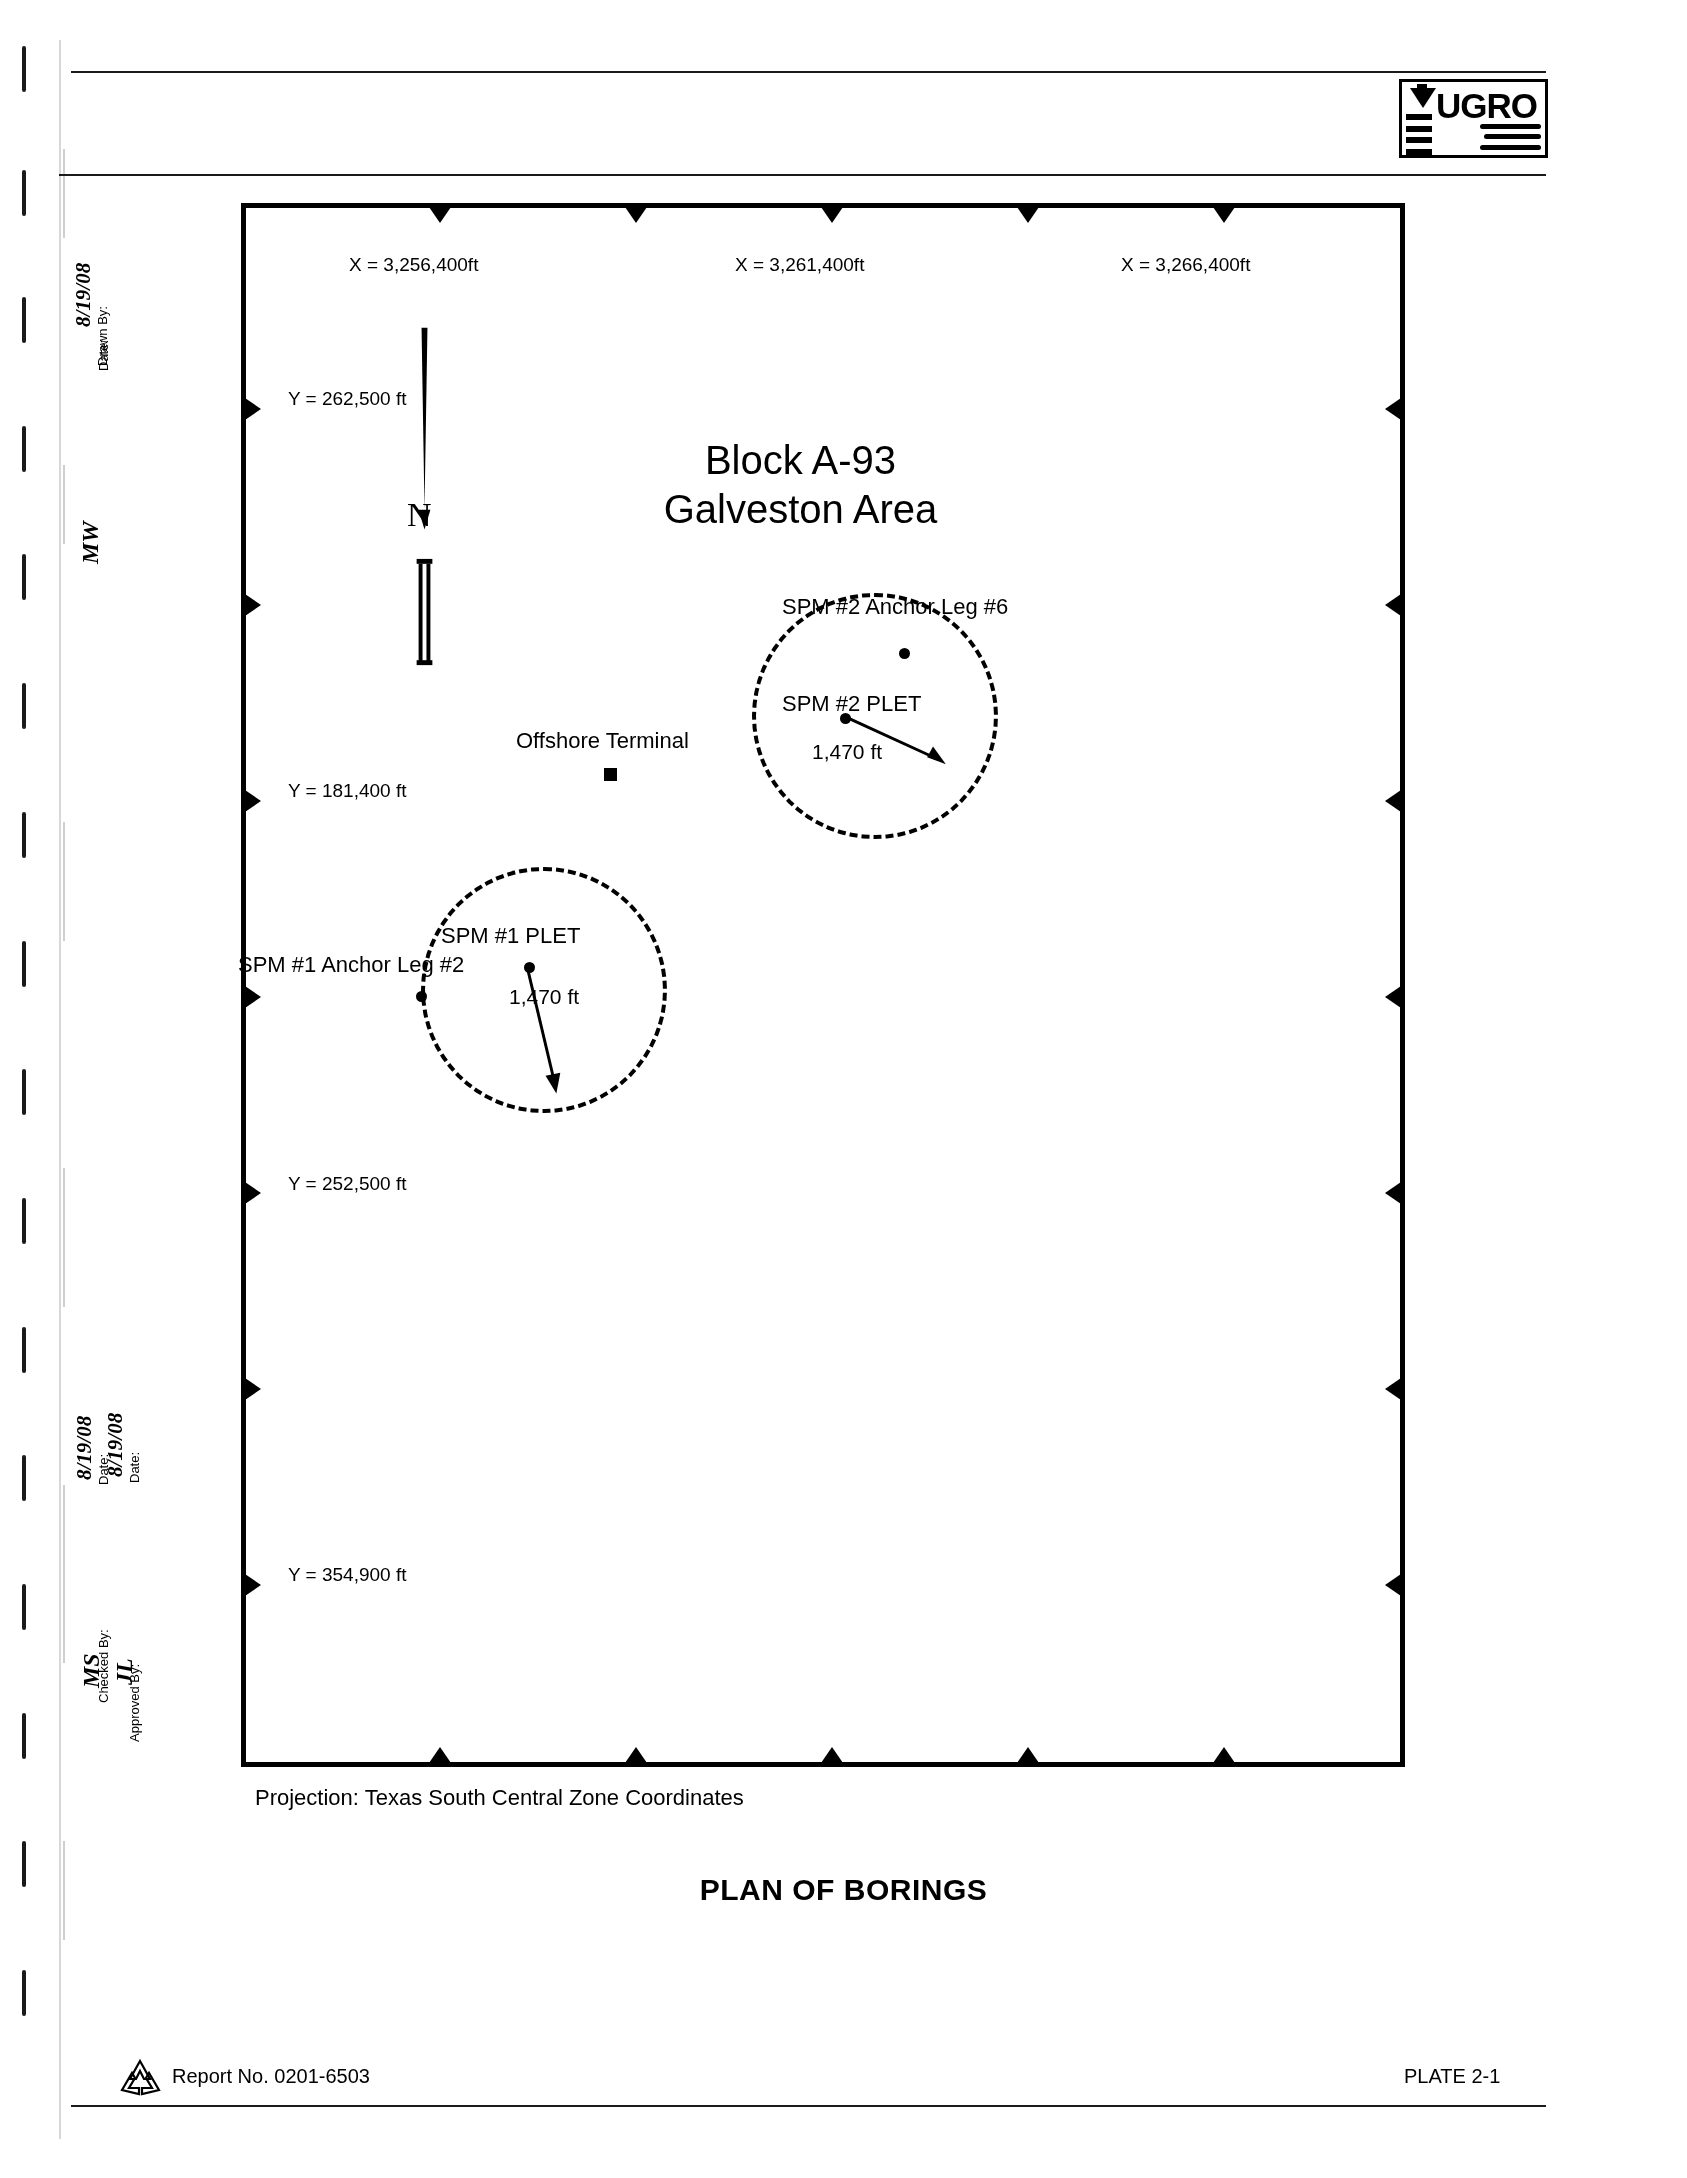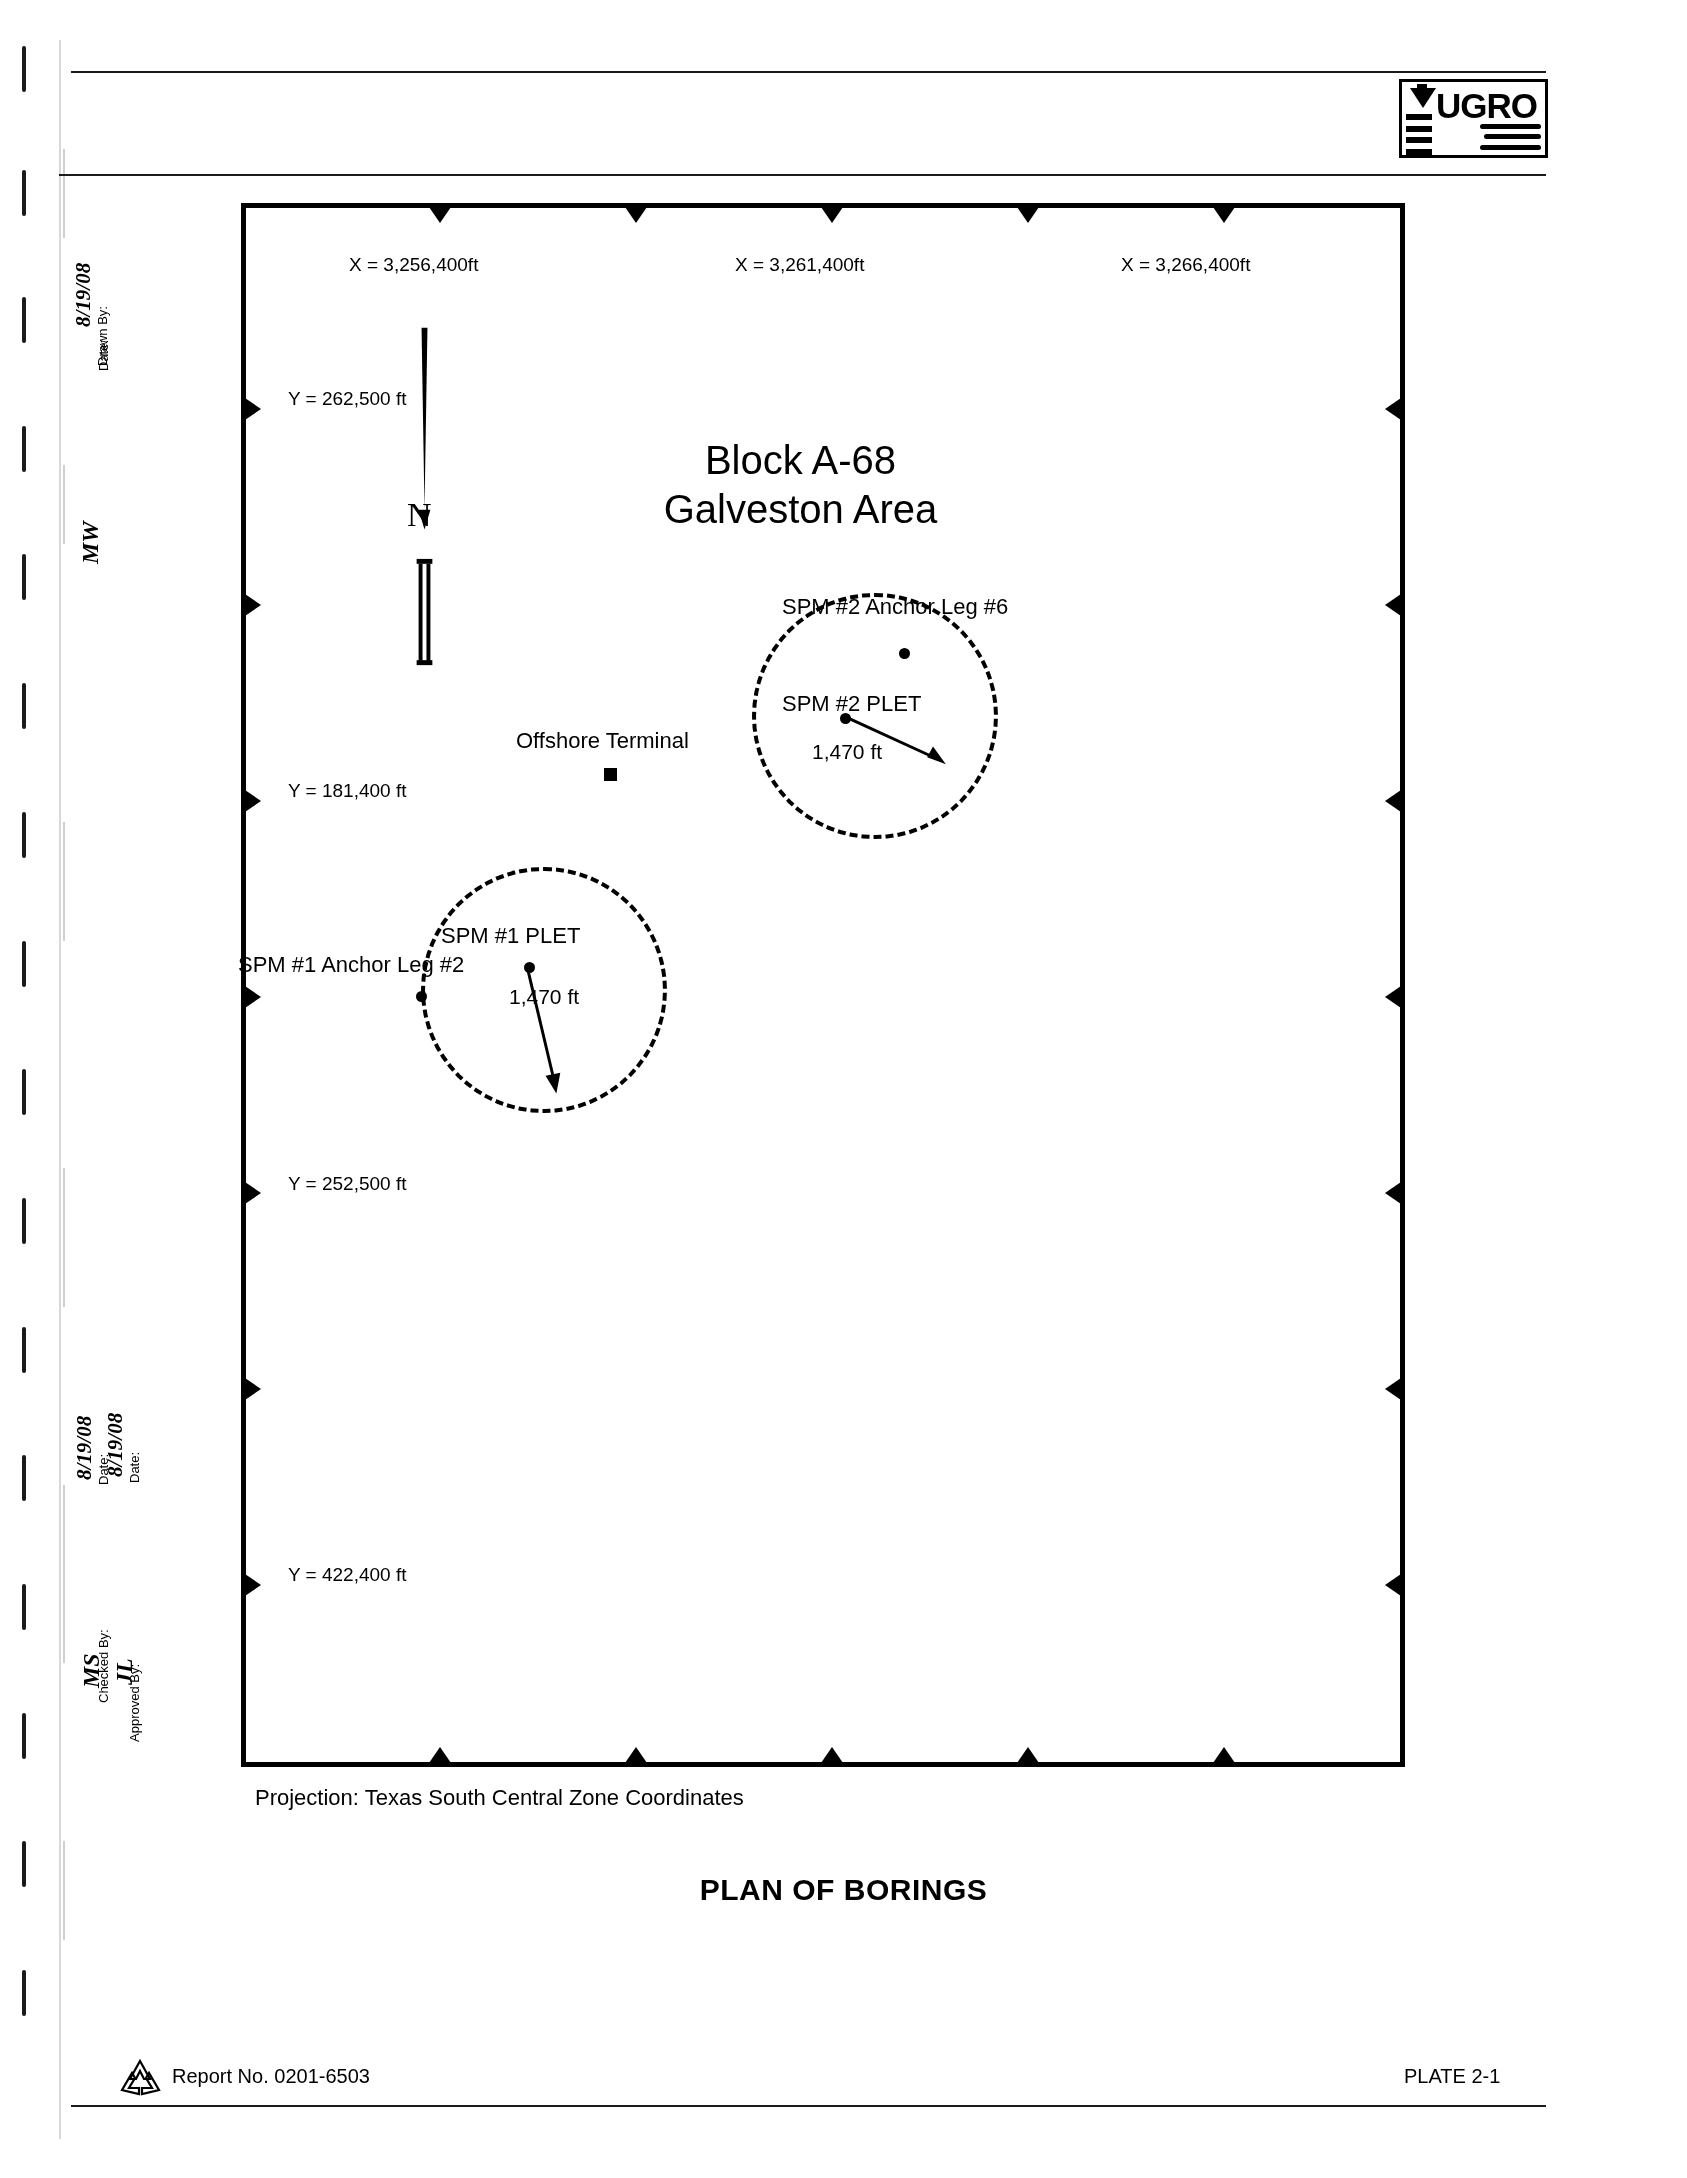--- a/index.html
+++ b/index.html
@@ -375,7 +375,7 @@
     <div class="ylabel" style="left:42px; top:965px;">Y = 252,500 ft</div>
     <div class="ylabel" style="left:42px; top:1356px;">Y = 422,400 ft</div>
 
-    <div class="block-title" style="top:228px; left:129px; width:851px;">Block A-68</div>
+    <div class="block-title" style="top:228px; left:129px; width:851px;">Block A-93</div>
     <div class="block-title" style="top:277px; left:129px; width:851px;">Galveston Area</div>
 
     <svg style="position:absolute; left:149px; top:89px;" width="59" height="396" viewBox="0 0 60 400">

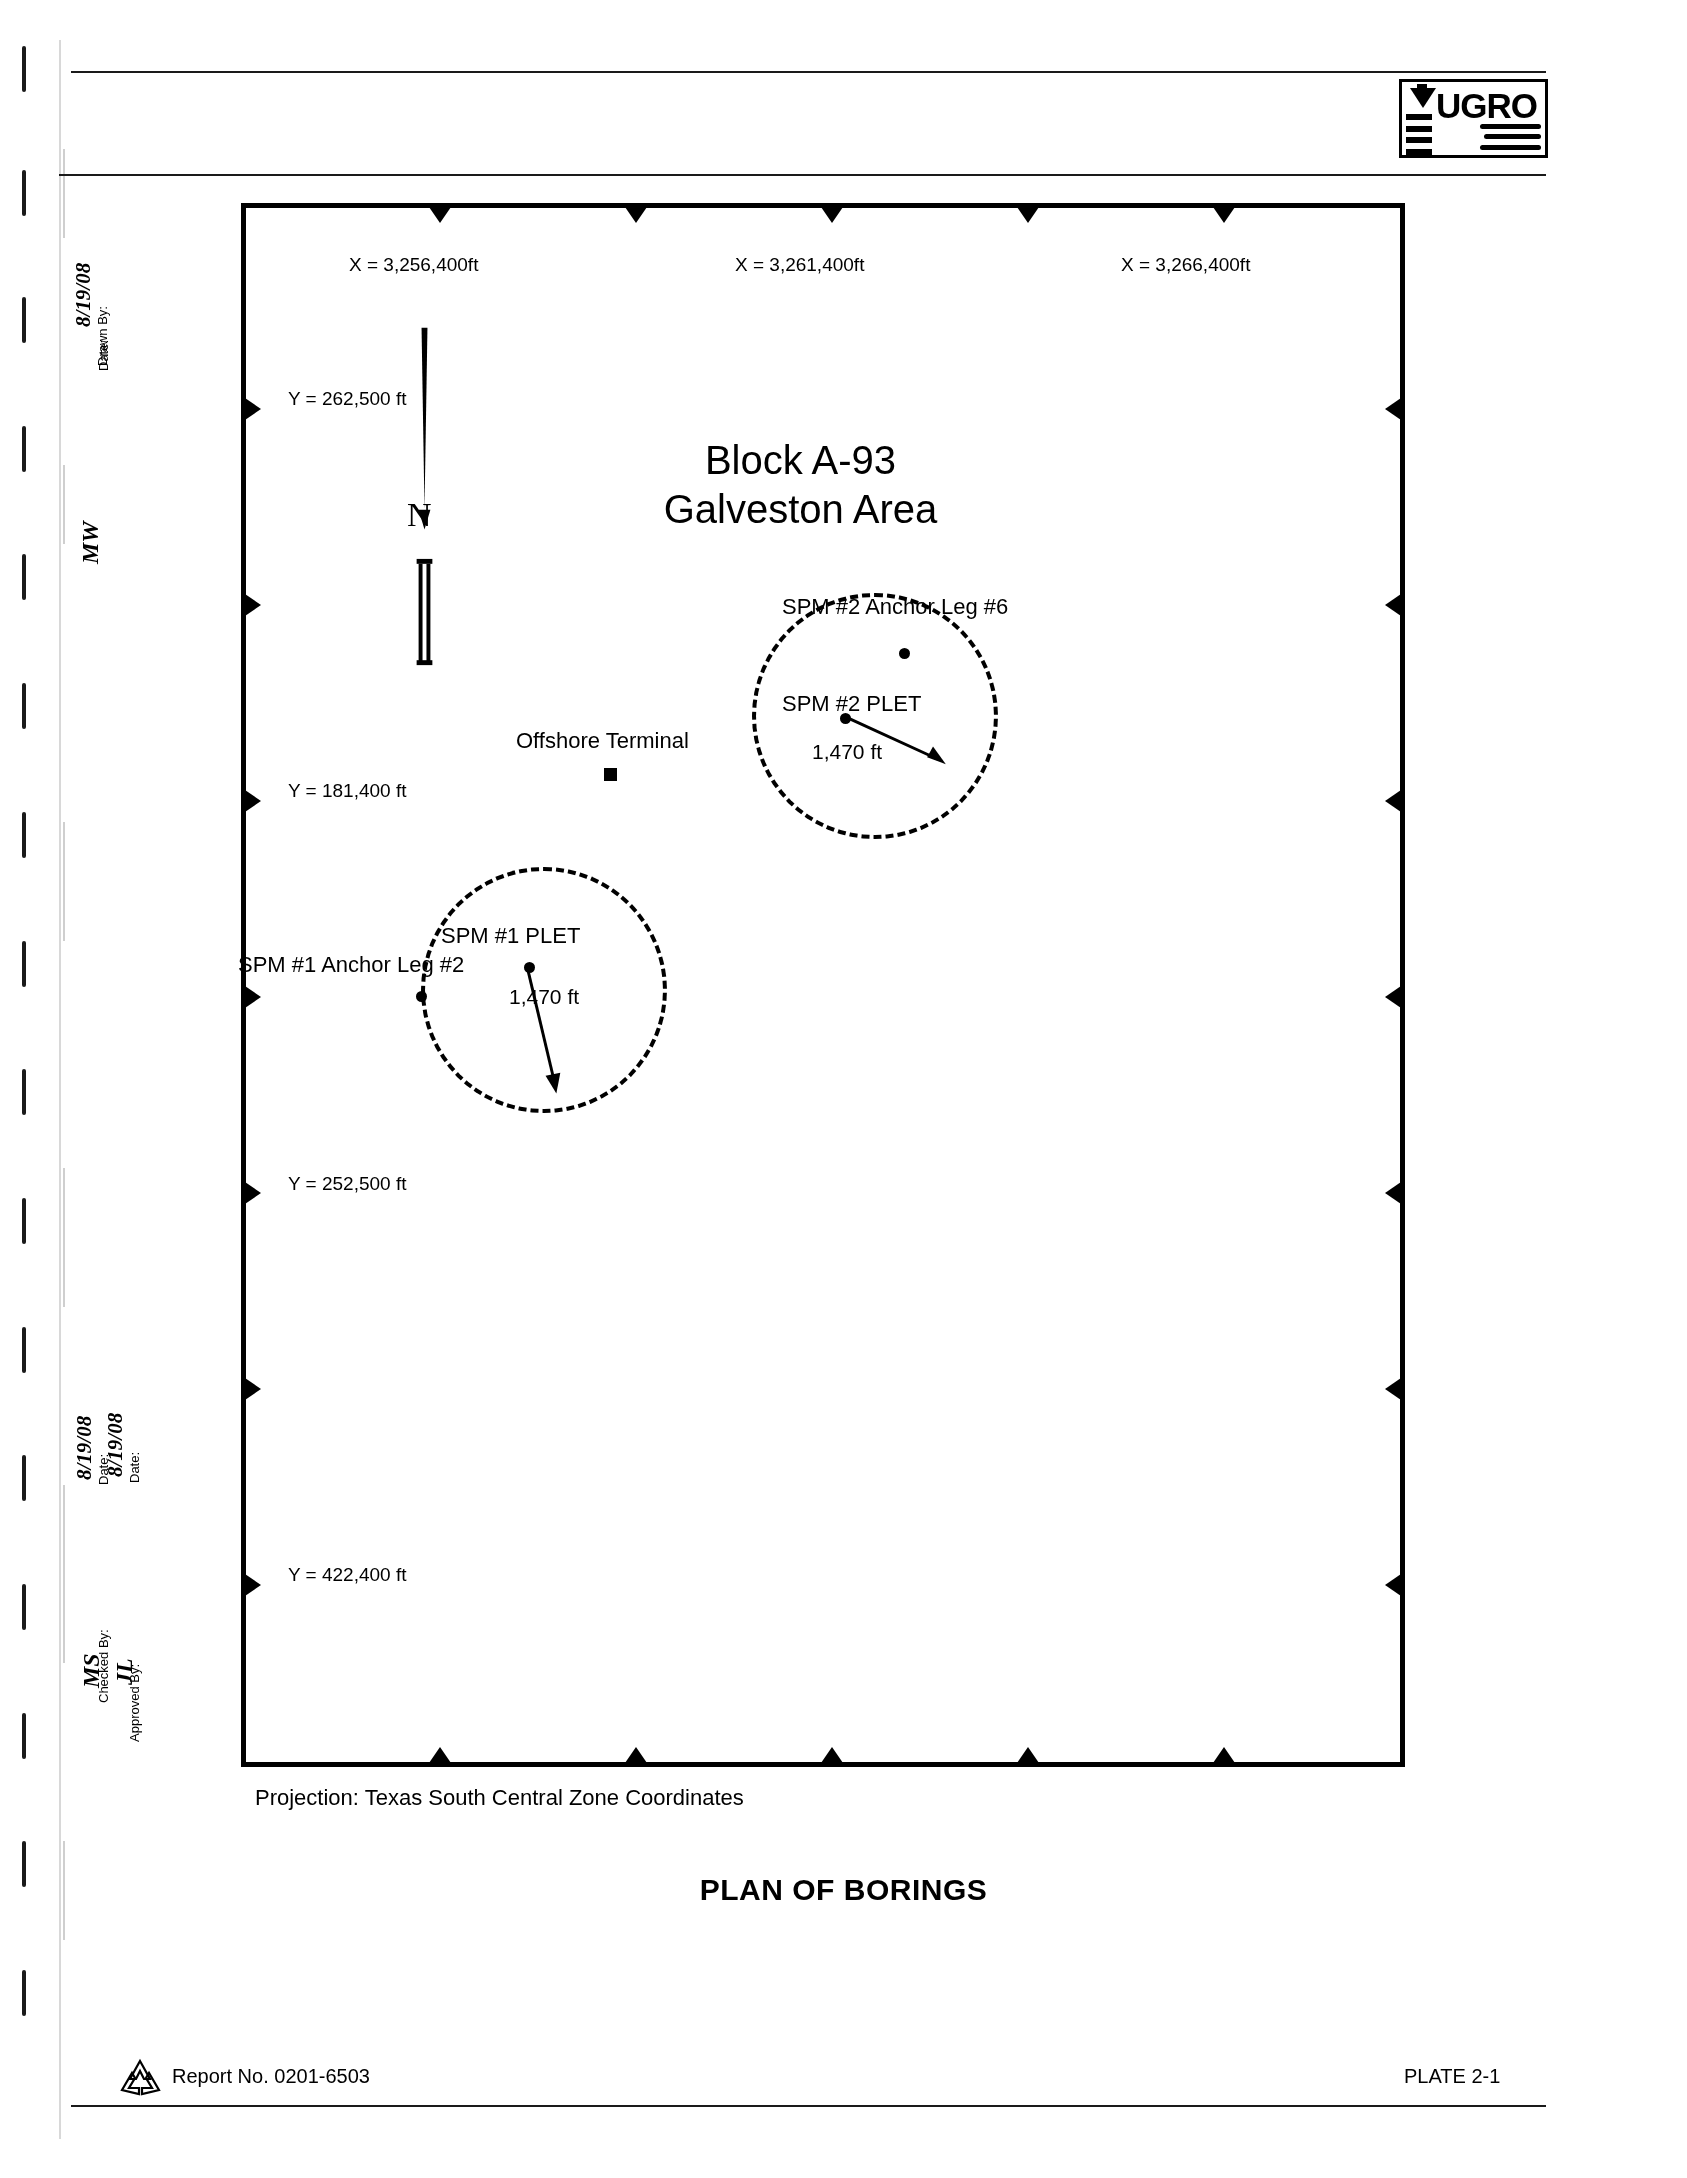--- a/index.html
+++ b/index.html
@@ -373,7 +373,7 @@
     <div class="ylabel" style="left:42px; top:180px;">Y = 262,500 ft</div>
     <div class="ylabel" style="left:42px; top:572px;">Y = 181,400 ft</div>
     <div class="ylabel" style="left:42px; top:965px;">Y = 252,500 ft</div>
-    <div class="ylabel" style="left:42px; top:1356px;">Y = 422,400 ft</div>
+    <div class="ylabel" style="left:42px; top:1356px;">Y = 354,900 ft</div>
 
     <div class="block-title" style="top:228px; left:129px; width:851px;">Block A-93</div>
     <div class="block-title" style="top:277px; left:129px; width:851px;">Galveston Area</div>

